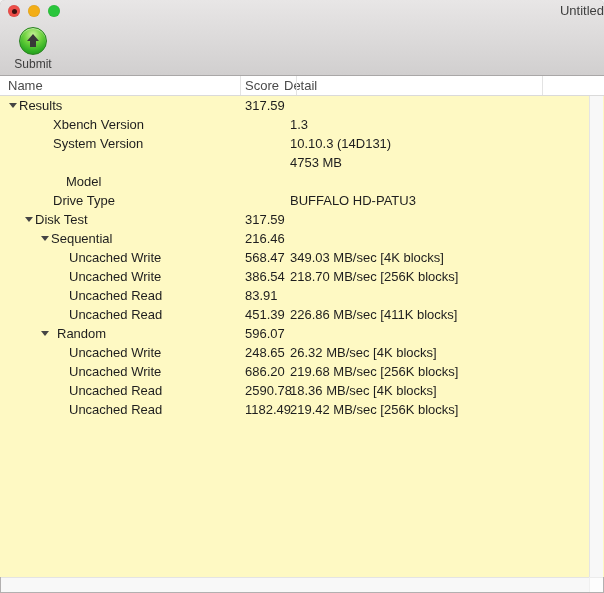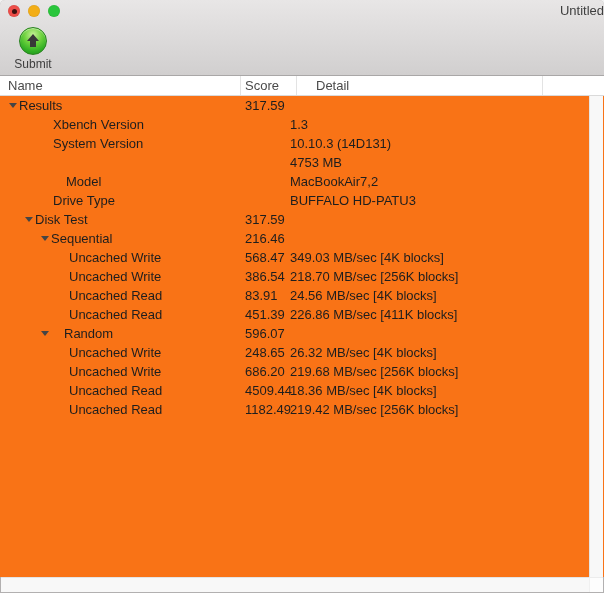--- a/index.html
+++ b/index.html
@@ -50,7 +50,7 @@
     border-bottom:1px solid #dadada;font-size:13px;color:#4a4a4a;
   }
   .thead .hcell{position:absolute;top:0;line-height:19px;white-space:nowrap;}
-  .h-name{left:8px;} .h-score{left:245px;} .h-detail{left:316px;}
+  .h-name{left:8px;} .h-score{left:245px;} .h-detail{left:284px;}
   .sep{position:absolute;top:0;bottom:0;width:1px;background:#e3e3e3;}
   .sep1{left:240px;} .sep2{left:296px;} .sep3{left:542px;}
   

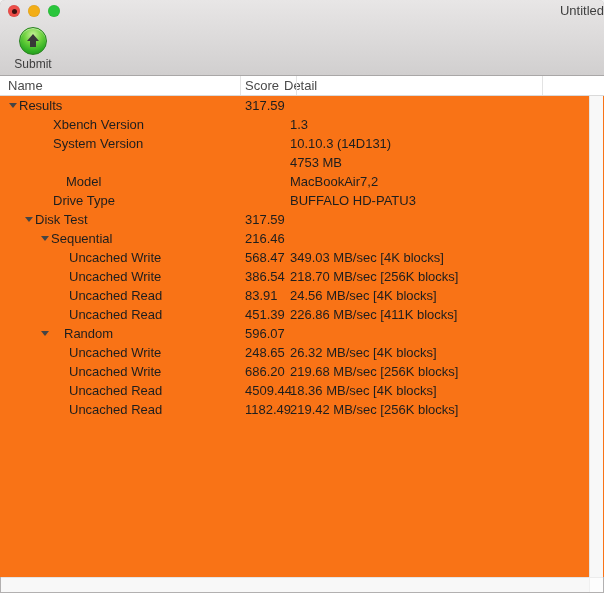--- a/index.html
+++ b/index.html
@@ -54,7 +54,7 @@
   .sep{position:absolute;top:0;bottom:0;width:1px;background:#e3e3e3;}
   .sep1{left:240px;} .sep2{left:296px;} .sep3{left:542px;}
   
-  .tbody{position:absolute;top:96px;left:0;height:481px;right:0;background:#f97316;overflow:hidden;}
+  .tbody{position:absolute;top:96px;left:0;height:481px;right:0;background:#fef9c3;overflow:hidden;}
   .row{position:relative;height:19px;font-size:13px;color:#1e1e1e;}
   .twisty{
     position:absolute;top:7px;width:0;height:0;

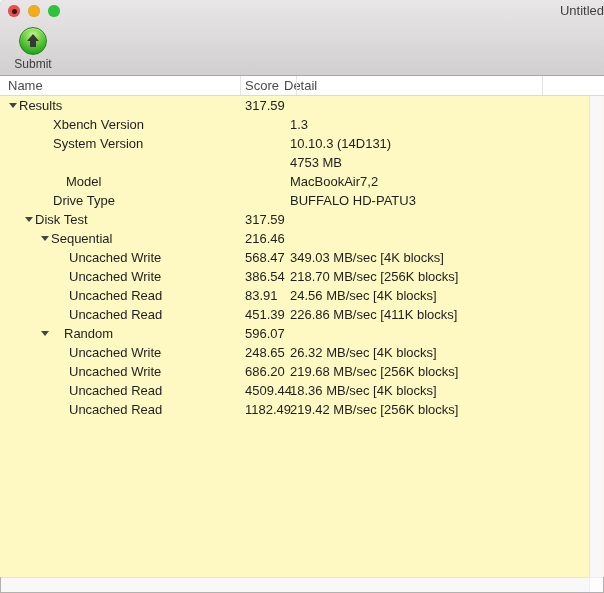--- a/index.html
+++ b/index.html
@@ -138,7 +138,6 @@
 
       <span class="c-name" style="left: 53px; margin-left: 13px;">Model</span>
       <span class="c-score"></span>
-      <span class="c-detail">MacBookAir7,2</span>
     </div>
       <div class="row">
 

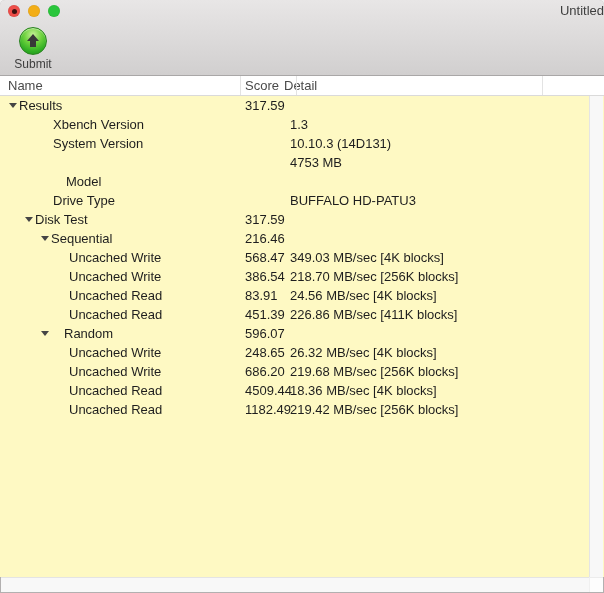--- a/index.html
+++ b/index.html
@@ -173,7 +173,6 @@
 
       <span class="c-name" style="left: 69px;">Uncached Read</span>
       <span class="c-score">83.91</span>
-      <span class="c-detail">24.56 MB/sec [4K blocks]</span>
     </div>
       <div class="row">
 

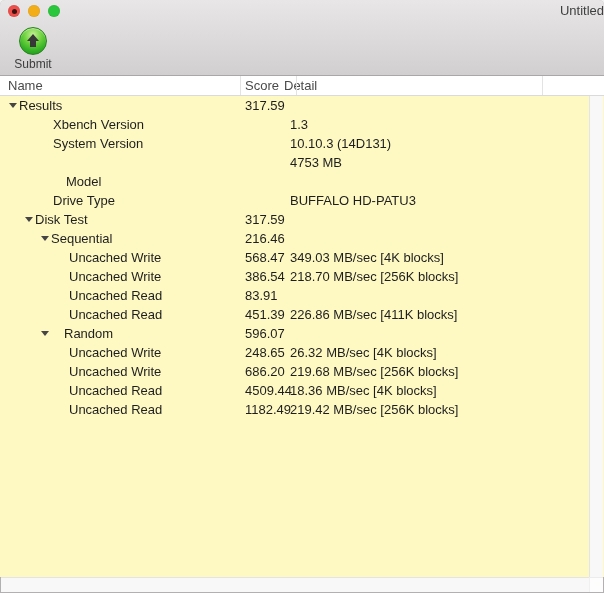--- a/index.html
+++ b/index.html
@@ -182,7 +182,7 @@
     </div>
       <div class="row">
       <span class="twisty" style="left: 41px;"></span>
-      <span class="c-name" style="left: 64px;">Random</span>
+      <span class="c-name" style="left: 57px;">Random</span>
       <span class="c-score">596.07</span>
       <span class="c-detail"></span>
     </div>

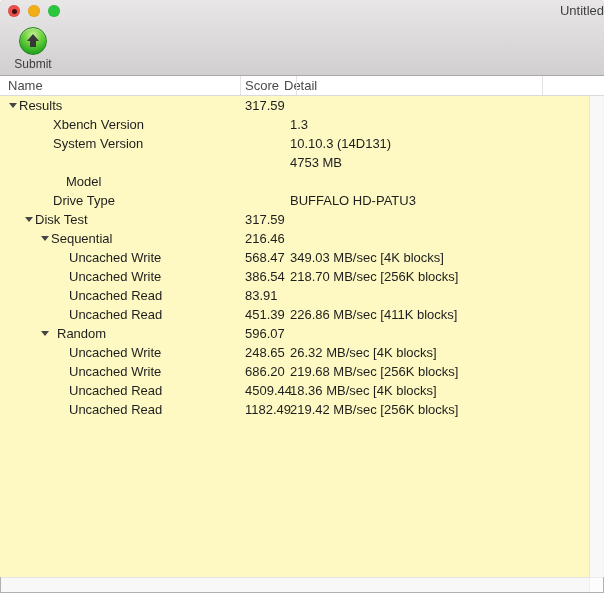--- a/index.html
+++ b/index.html
@@ -201,7 +201,7 @@
       <div class="row">
 
       <span class="c-name" style="left: 69px;">Uncached Read</span>
-      <span class="c-score">4509.44</span>
+      <span class="c-score">2590.78</span>
       <span class="c-detail">18.36 MB/sec [4K blocks]</span>
     </div>
       <div class="row">

